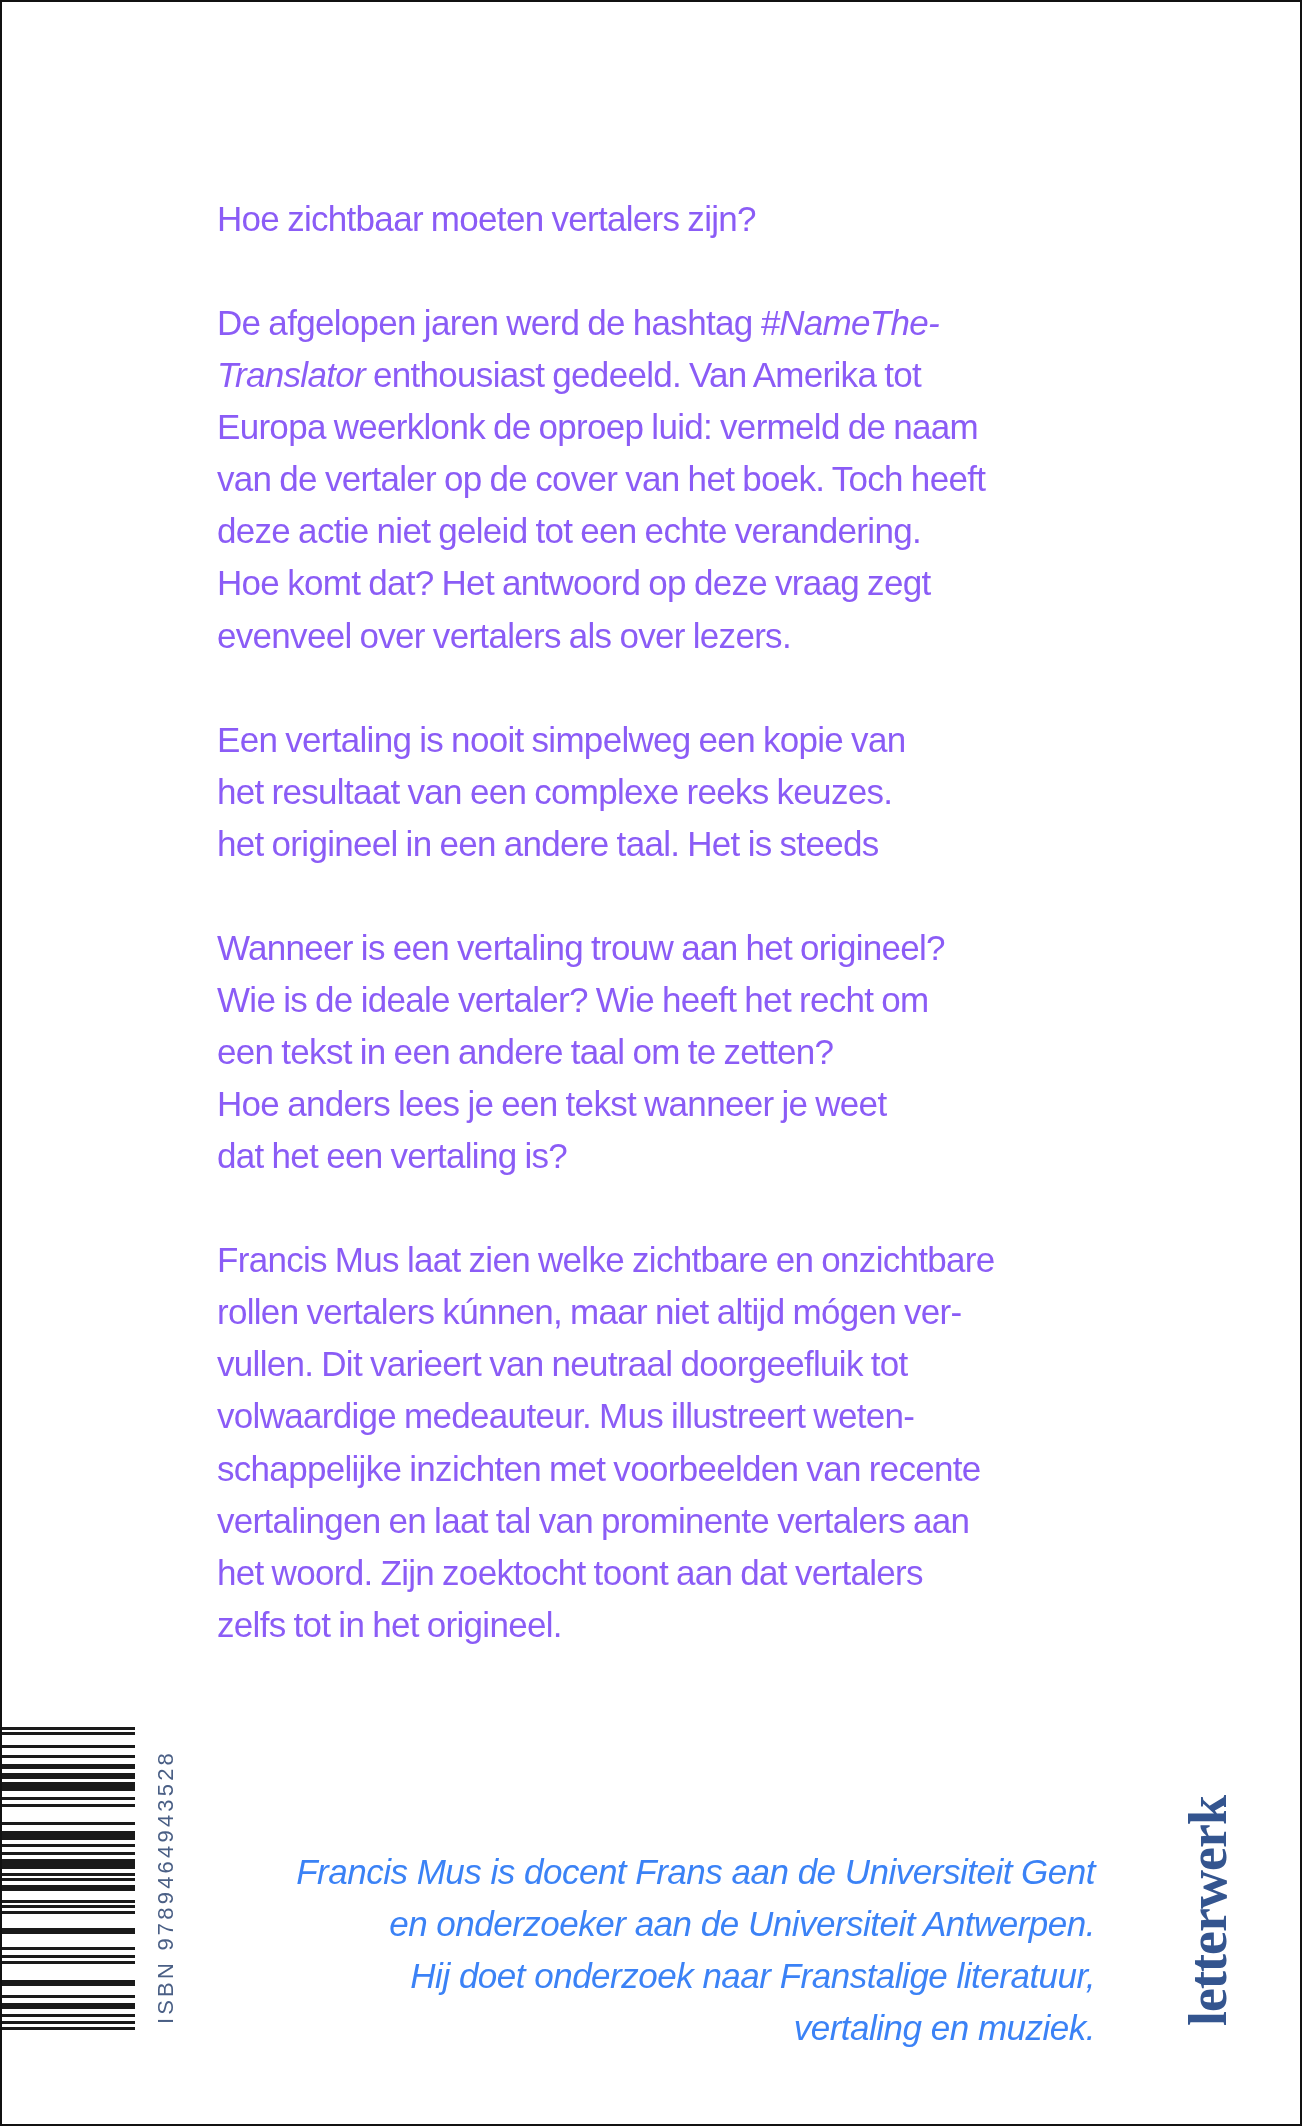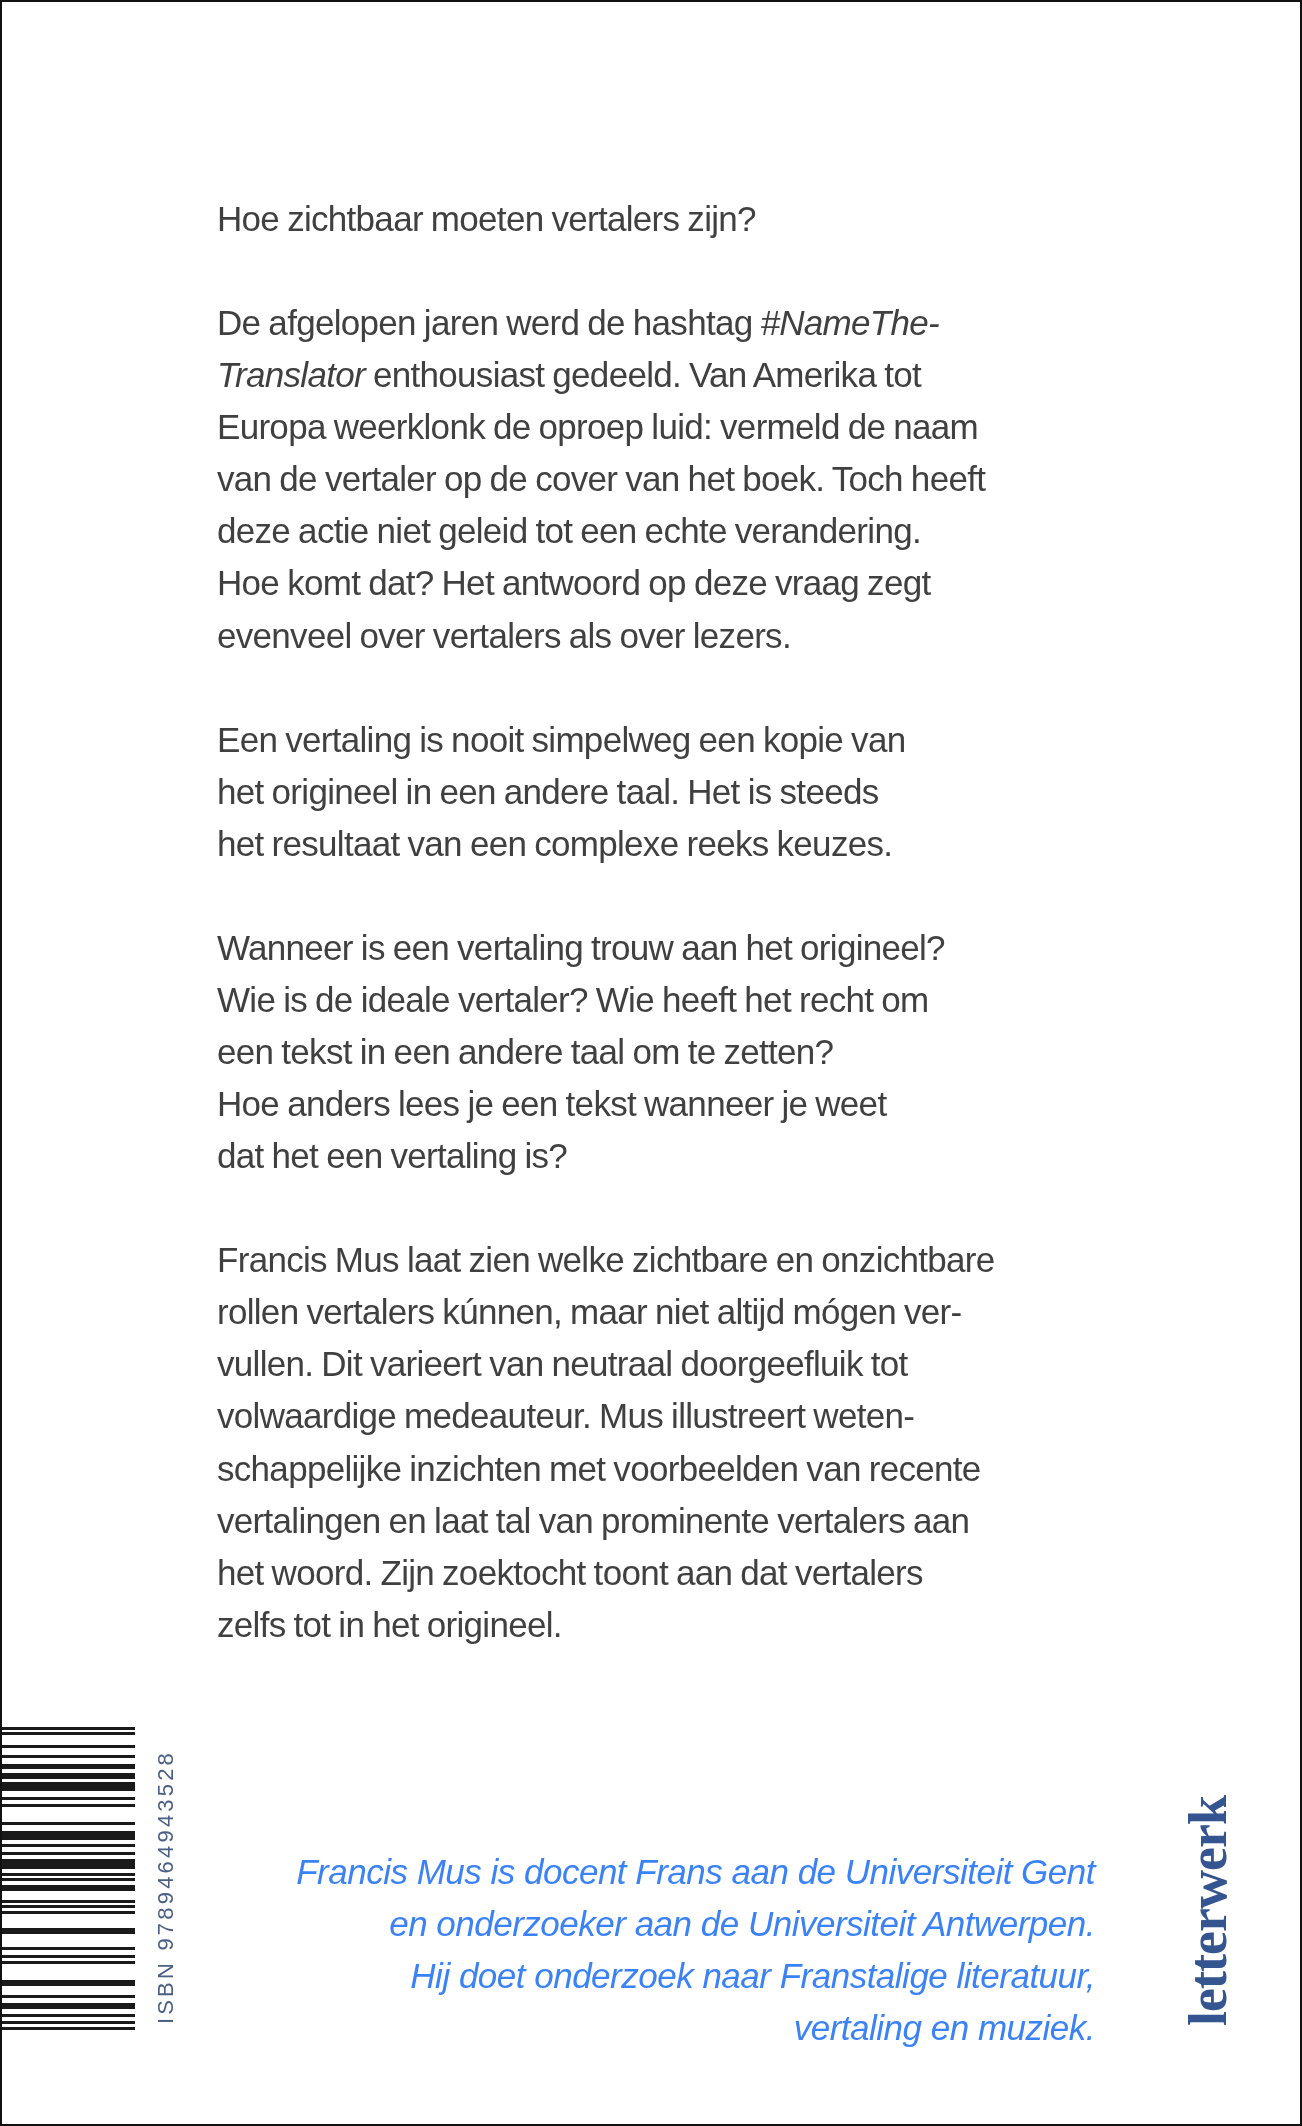--- a/index.html
+++ b/index.html
@@ -20,7 +20,7 @@
     line-height: 52.07px;
     letter-spacing: -0.7px;
     word-spacing: -1px;
-    color: #404040;
+    color: #8b5cf6;
   }
   .line { display: block; white-space: pre; height: 52.07px; }
   .para { display: block; margin: 0 0 52.07px 0; }

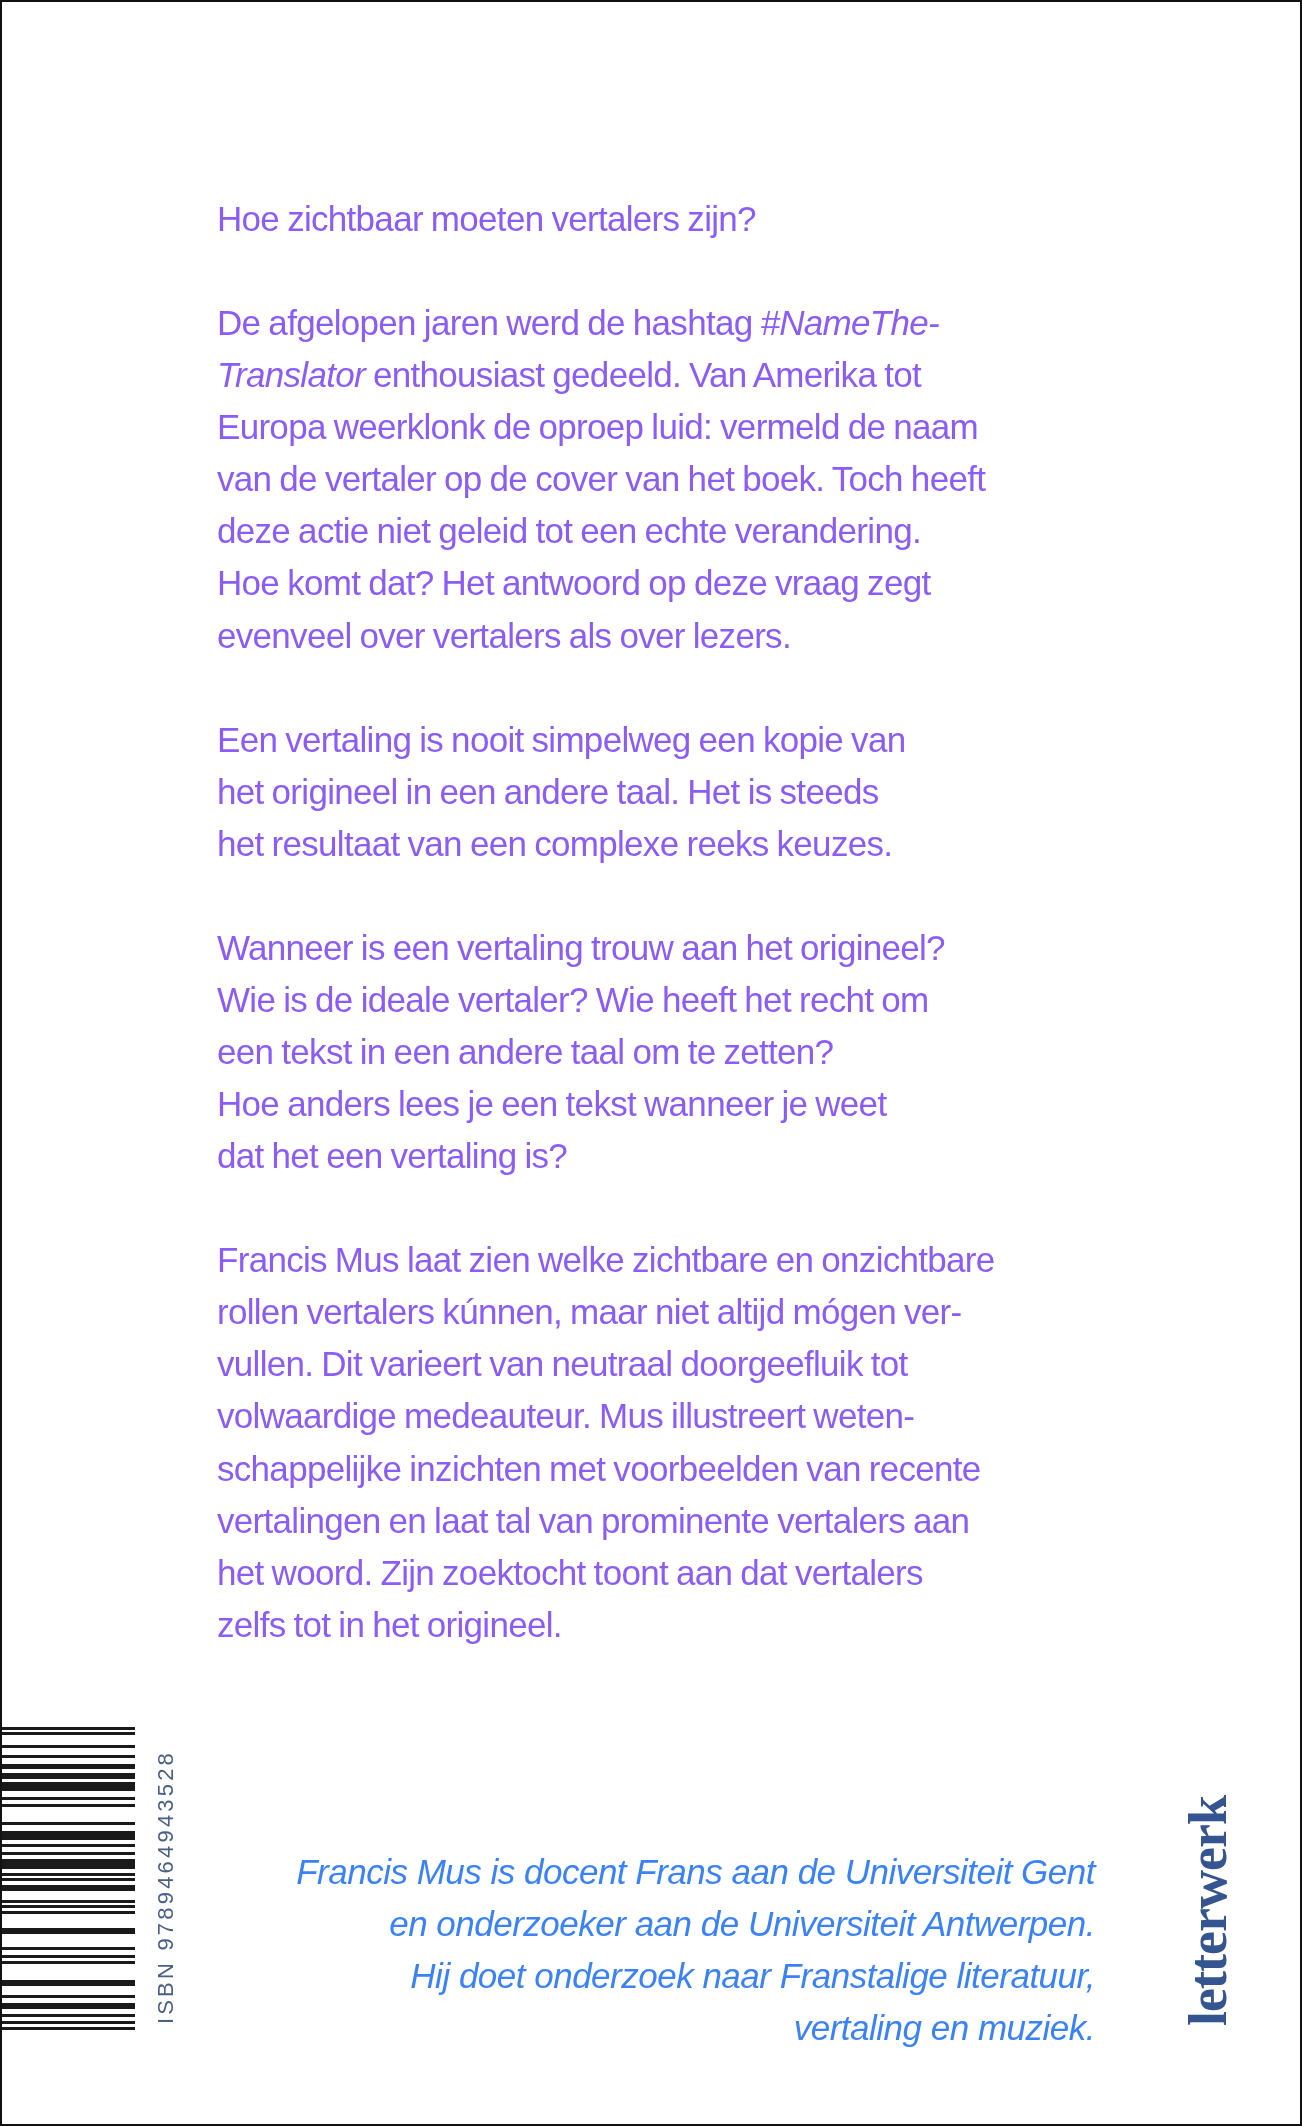--- a/index.html
+++ b/index.html
@@ -93,8 +93,8 @@
 
     <div class="para">
       <span class="line">Een vertaling is nooit simpelweg een kopie van</span>
+      <span class="line">het resultaat van een complexe reeks keuzes.</span>
       <span class="line">het origineel in een andere taal. Het is steeds</span>
-      <span class="line">het resultaat van een complexe reeks keuzes.</span>
     </div>
 
     <div class="para">

